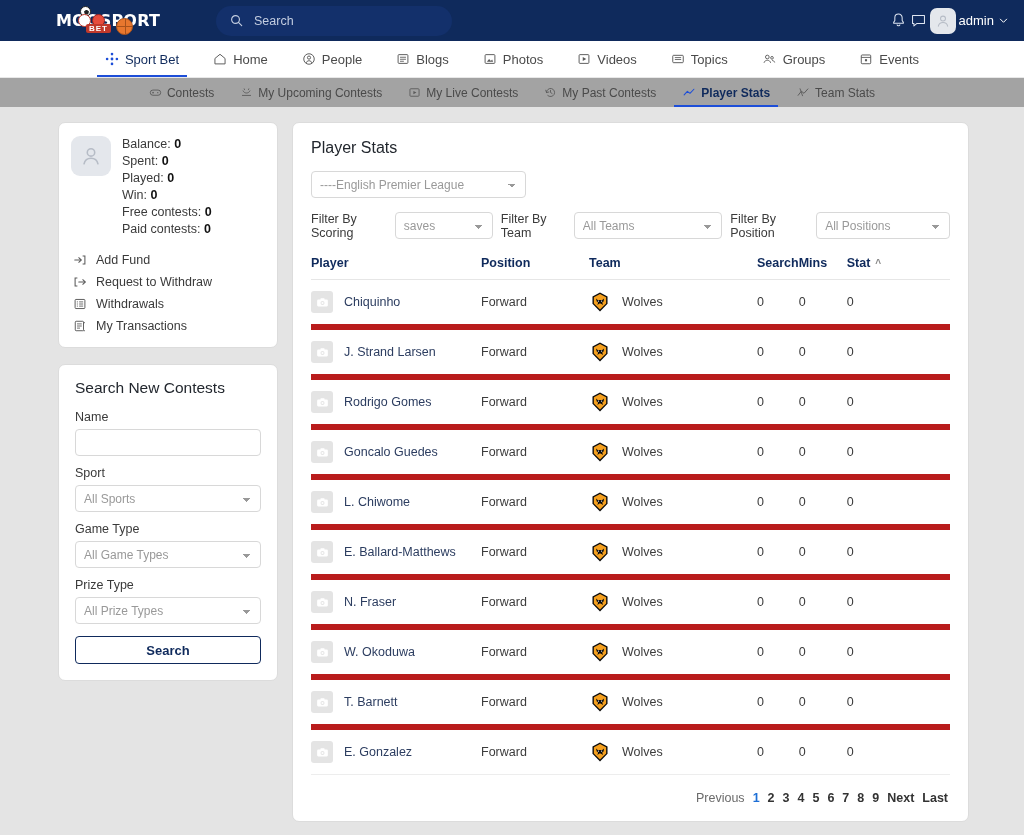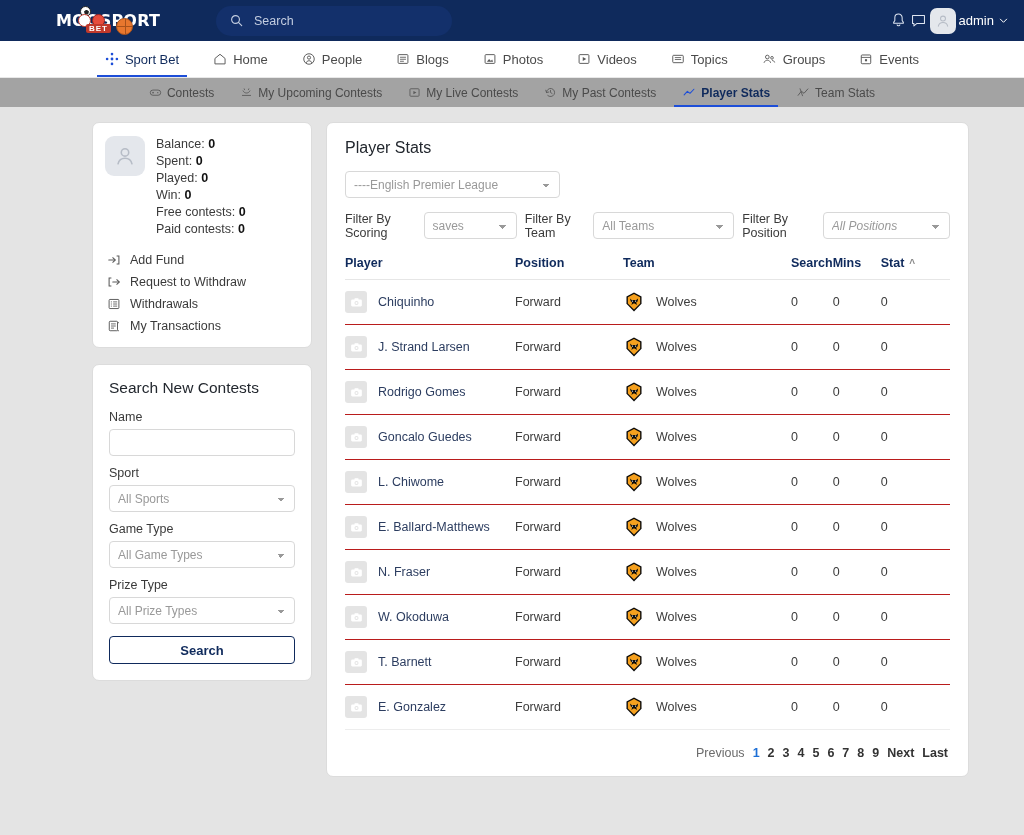--- a/index.html
+++ b/index.html
@@ -112,7 +112,6 @@
   .page{
     display:flex; gap:14px; padding:14px 55px 0 58px;
     align-items:flex-start;
-    margin-left:34px;
   }
   .sidebar{ width:220px; flex:0 0 220px; }
   .main{ flex:1 1 auto; }

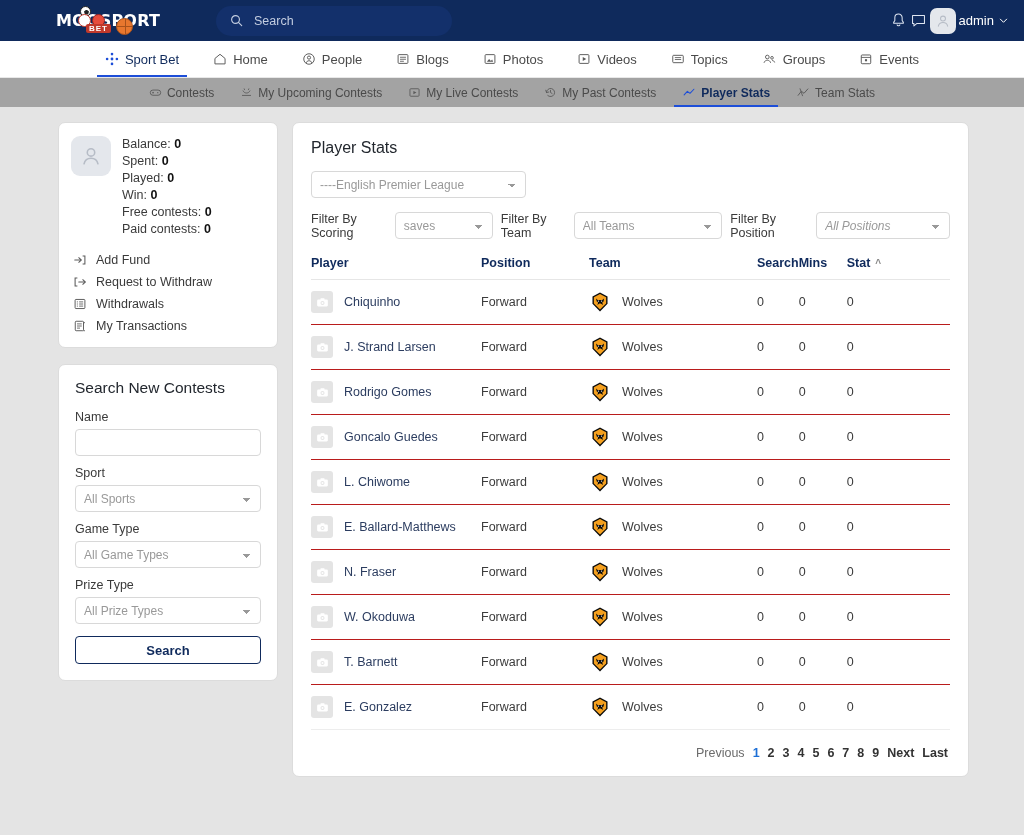--- a/index.html
+++ b/index.html
@@ -174,7 +174,7 @@
   .w-scoring{ width:105px; }
   .w-season{ width:105px; }
   .w-team{ width:160px; }
-  .w-position{ width:144px;font-style:italic; }
+  .w-position{ width:144px; }
 
   
   table{ width:100%; border-collapse:collapse; margin-top:10px; }

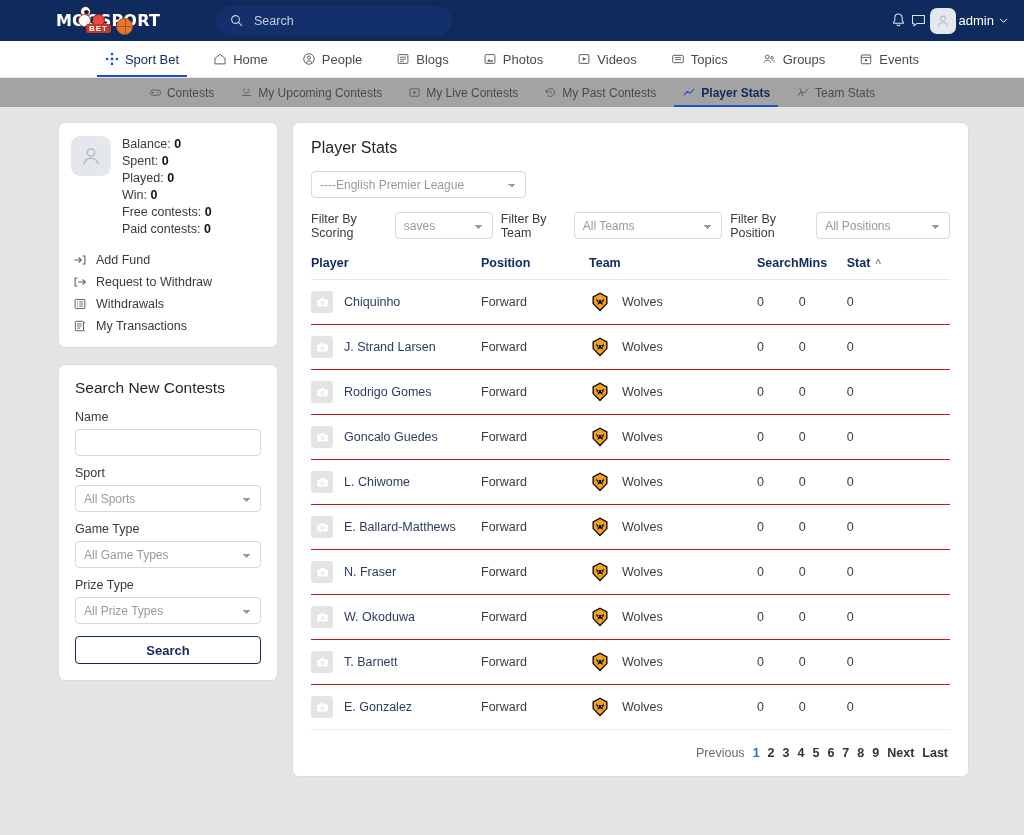--- a/index.html
+++ b/index.html
@@ -183,7 +183,7 @@
     padding:0 0 9px 0; border-bottom:1px solid #e6e6e6;
   }
   tbody td{
-    padding:11px 0; border-bottom:1px solid #b91c1c;
+    padding:11px 0; border-bottom:6px solid #b91c1c;
     font-size:12.5px; color:#3c3c3c; vertical-align:middle;
   }
   tbody tr:last-child td{ border-bottom:1px solid #ededed; }

